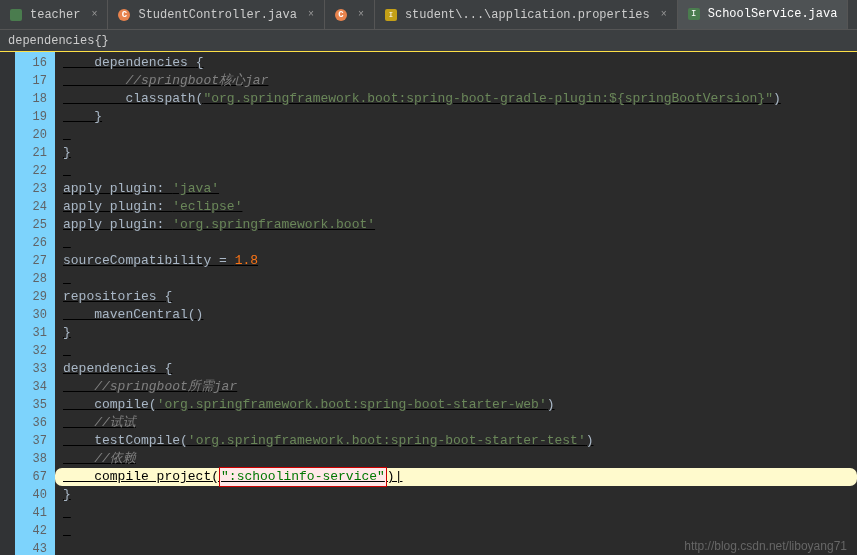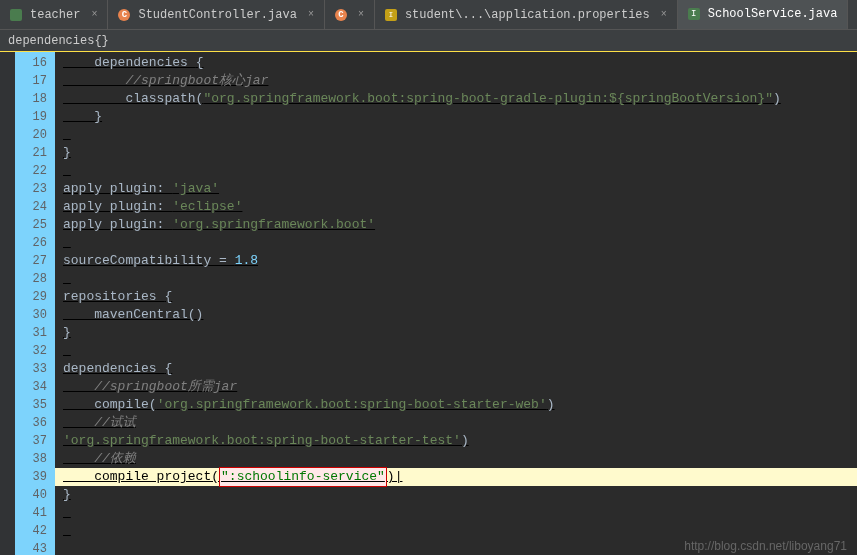--- a/index.html
+++ b/index.html
@@ -163,7 +163,7 @@
     .str { color: #6a8759; } 
     .comment { color: #808080; font-style: italic; text-align: right; } 
     .plain { color: #a9b7c6; } 
-    .num { color: #7dd3fc; } 
+    .num { color: #f97316; } 
     .bracket { color: #a9b7c6; }
 
     .watermark {

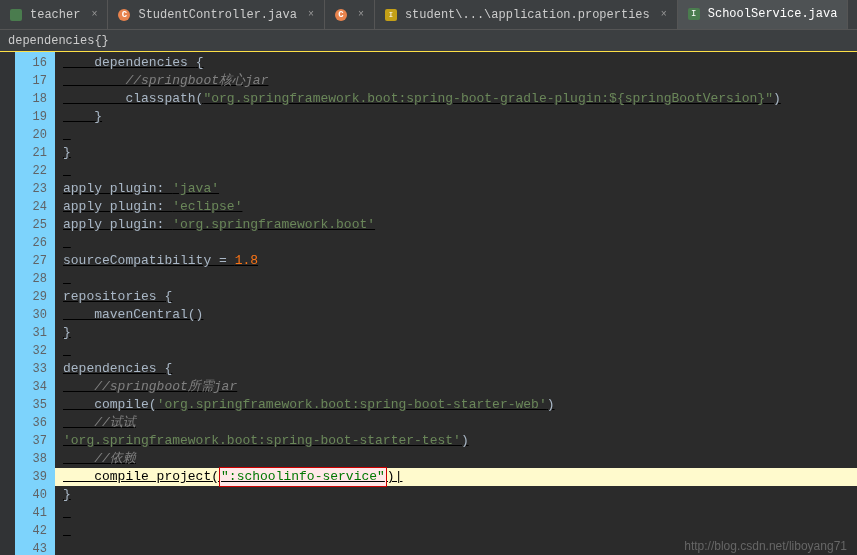--- a/index.html
+++ b/index.html
@@ -341,7 +341,7 @@
       </div>
 
       <div class="code-line">
-        <span class="str">'org.springframework.boot:spring-boot-starter-test'</span><span class="plain">)</span>
+        <span class="plain">    testCompile(</span><span class="str">'org.springframework.boot:spring-boot-starter-test'</span><span class="plain">)</span>
       </div>
 
       <div class="code-line">

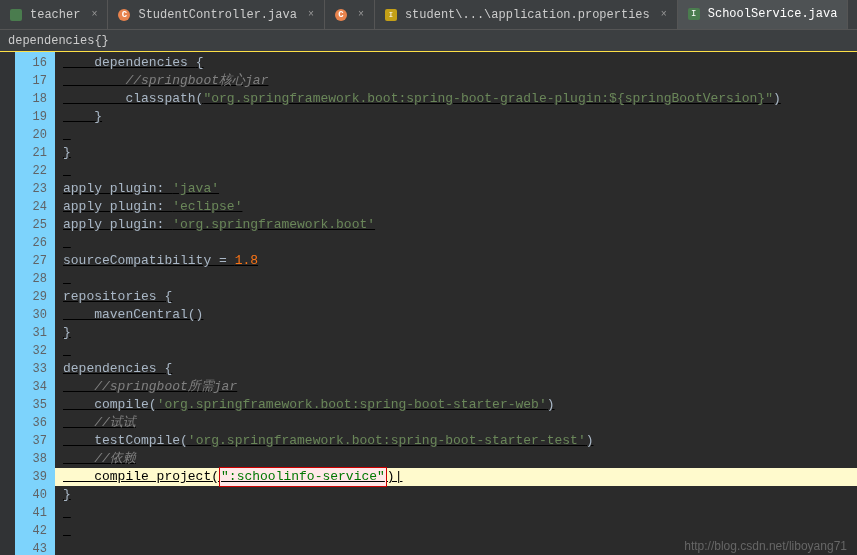--- a/index.html
+++ b/index.html
@@ -256,7 +256,7 @@
       <span class="line-num">36</span>
       <span class="line-num">37</span>
       <span class="line-num">38</span>
-      <span class="line-num">39</span>
+      <span class="line-num">67</span>
       <span class="line-num">40</span>
       <span class="line-num">41</span>
       <span class="line-num">42</span>

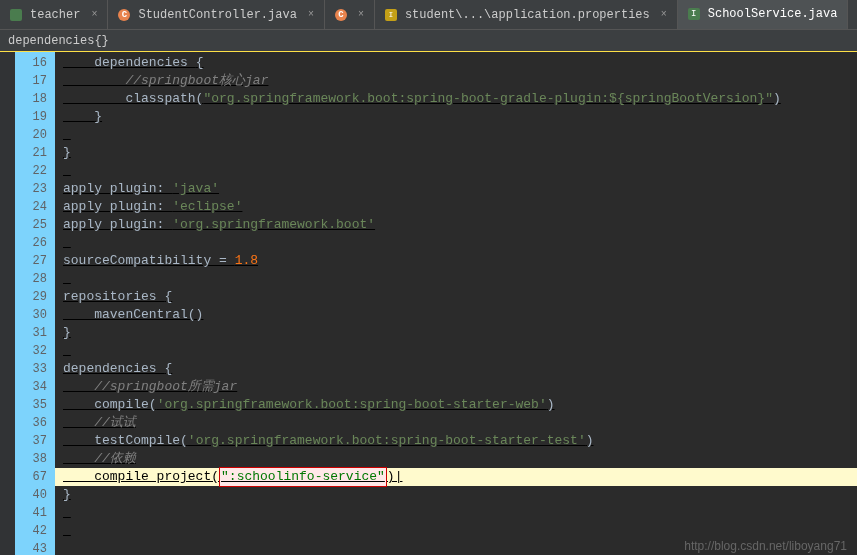--- a/index.html
+++ b/index.html
@@ -185,6 +185,7 @@
     .line-40-highlight {
       background: #fffacd !important;
       color: #000 !important;
+      border-radius: 7px;
     }
   </style>
 </head>

